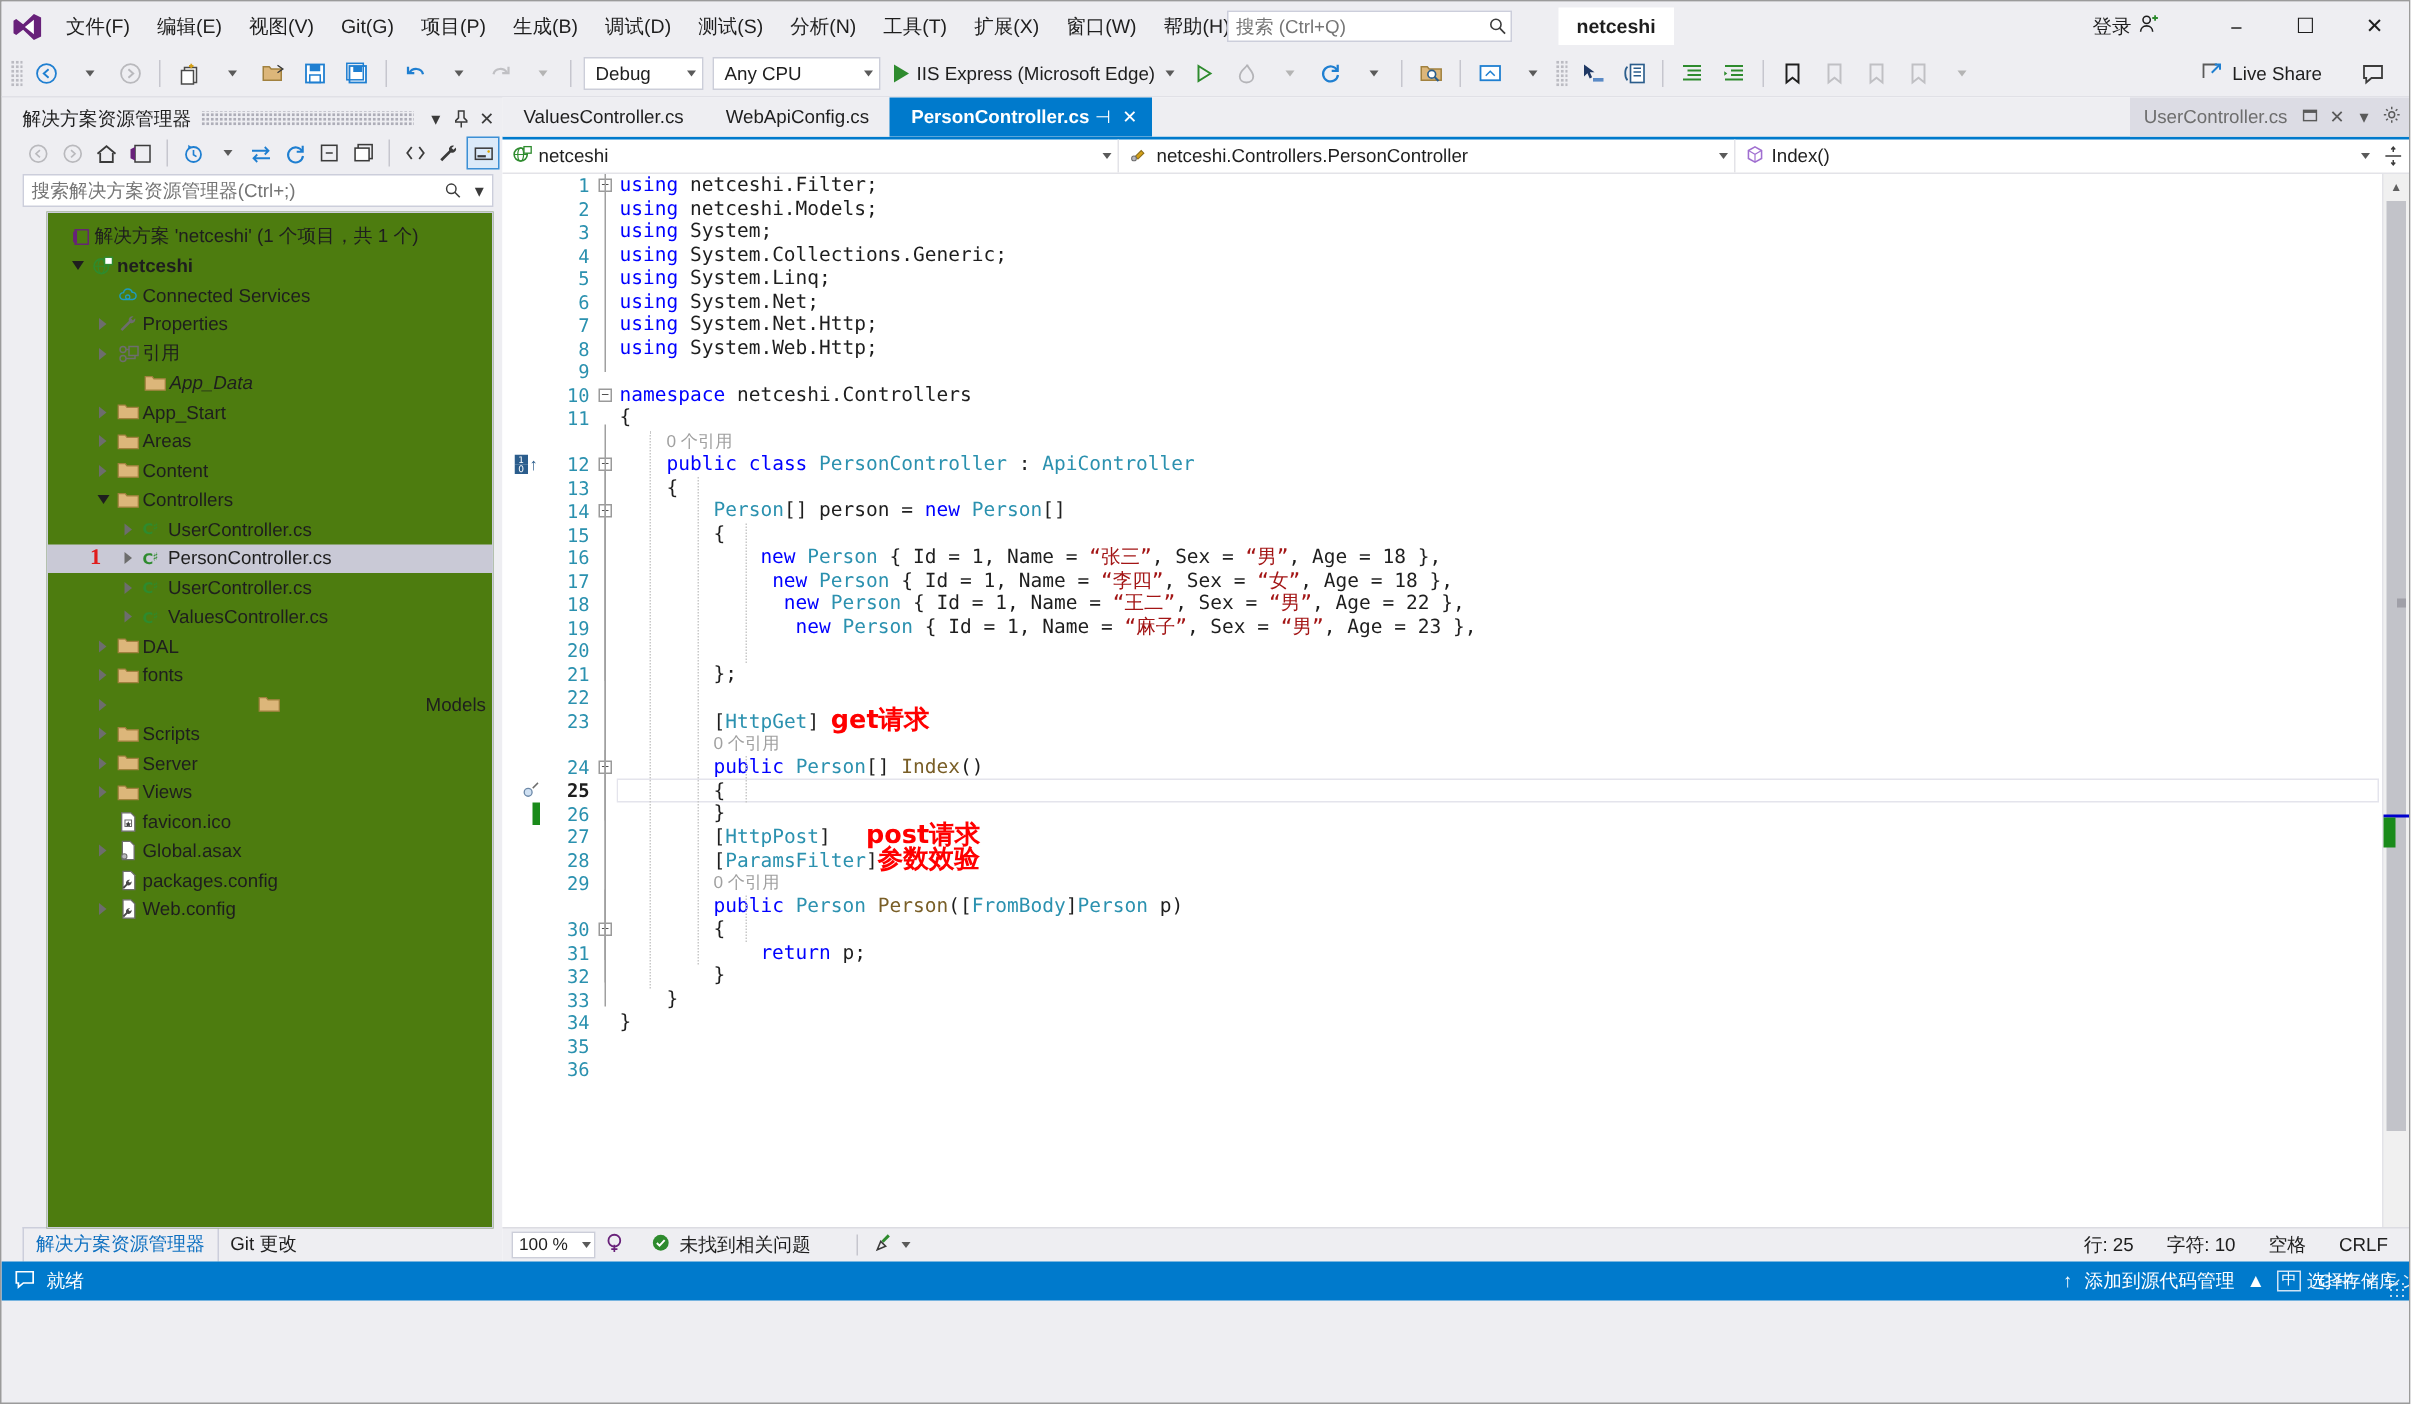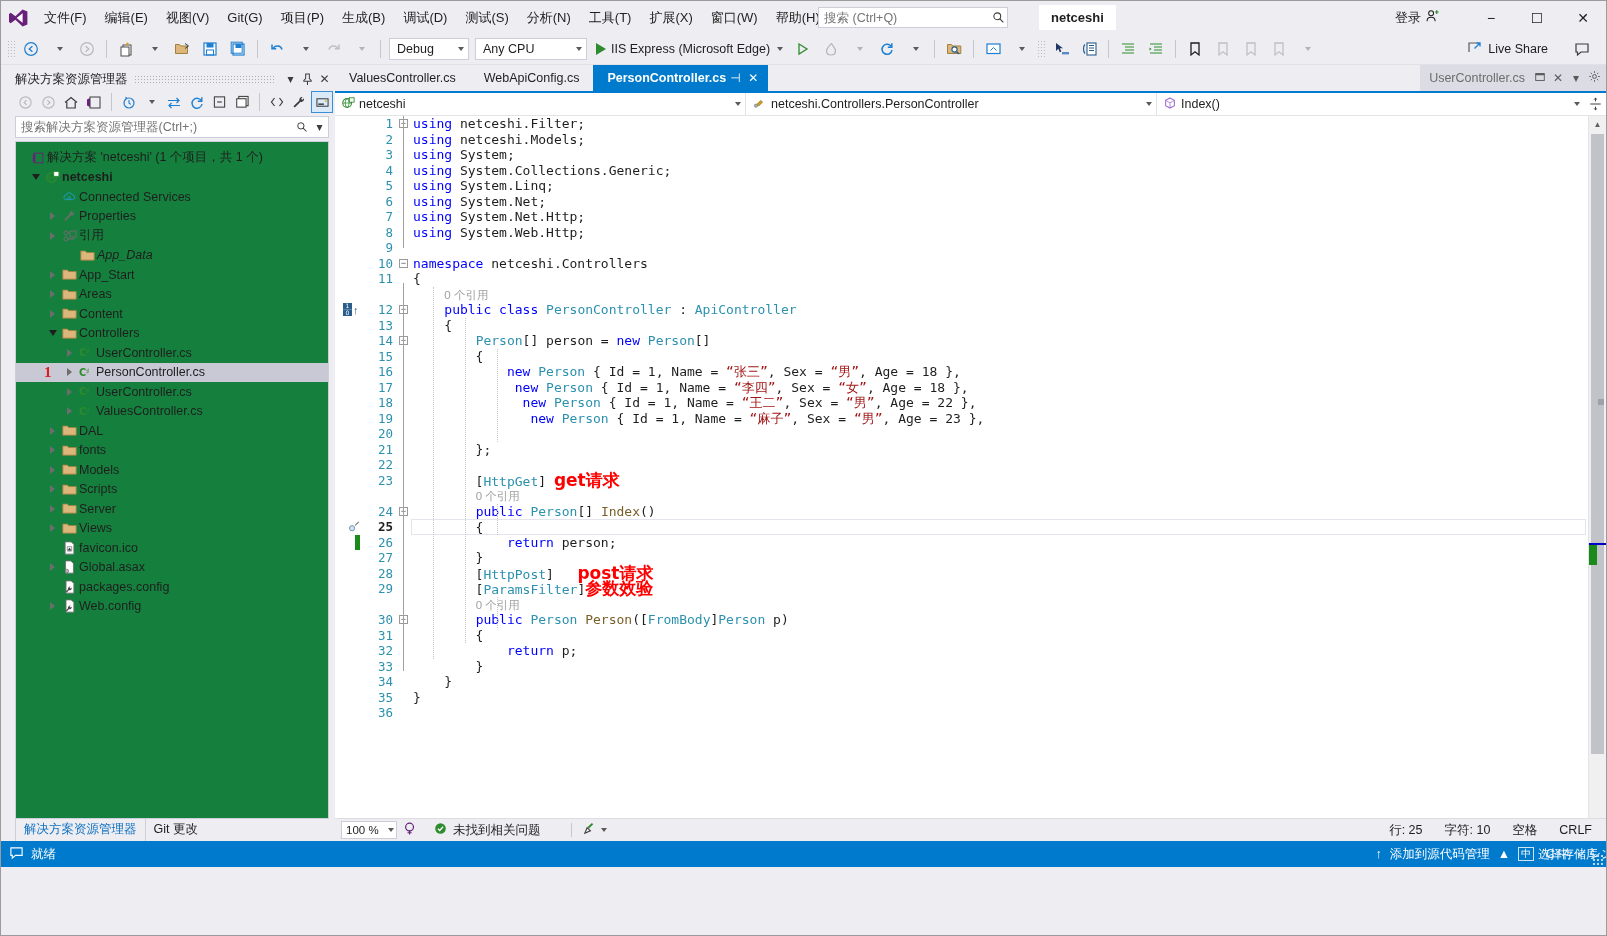--- a/index.html
+++ b/index.html
@@ -71,7 +71,7 @@
      display:flex;align-items:center;box-sizing:border-box;}
   .sol-search input{flex:1;border:0;outline:0;font-size:12.5px;color:#6d6d6d;padding-left:5px;
      background:transparent;font-family:"Liberation Sans",sans-serif;}
-  .sol-tree{flex:1;background:#15803d;border:1px solid #cccedb;overflow:hidden;margin:0 4px 0 2px;
+  .sol-tree{flex:1;background:#4d7c0f;border:1px solid #cccedb;overflow:hidden;margin:0 4px 0 18px;
      box-sizing:border-box;padding-top:6px;position:relative;}
   .row{height:19.5px;display:flex;align-items:center;font-size:12.5px;white-space:nowrap;color:#1e1e1e;
        padding-right:4px;position:relative;}

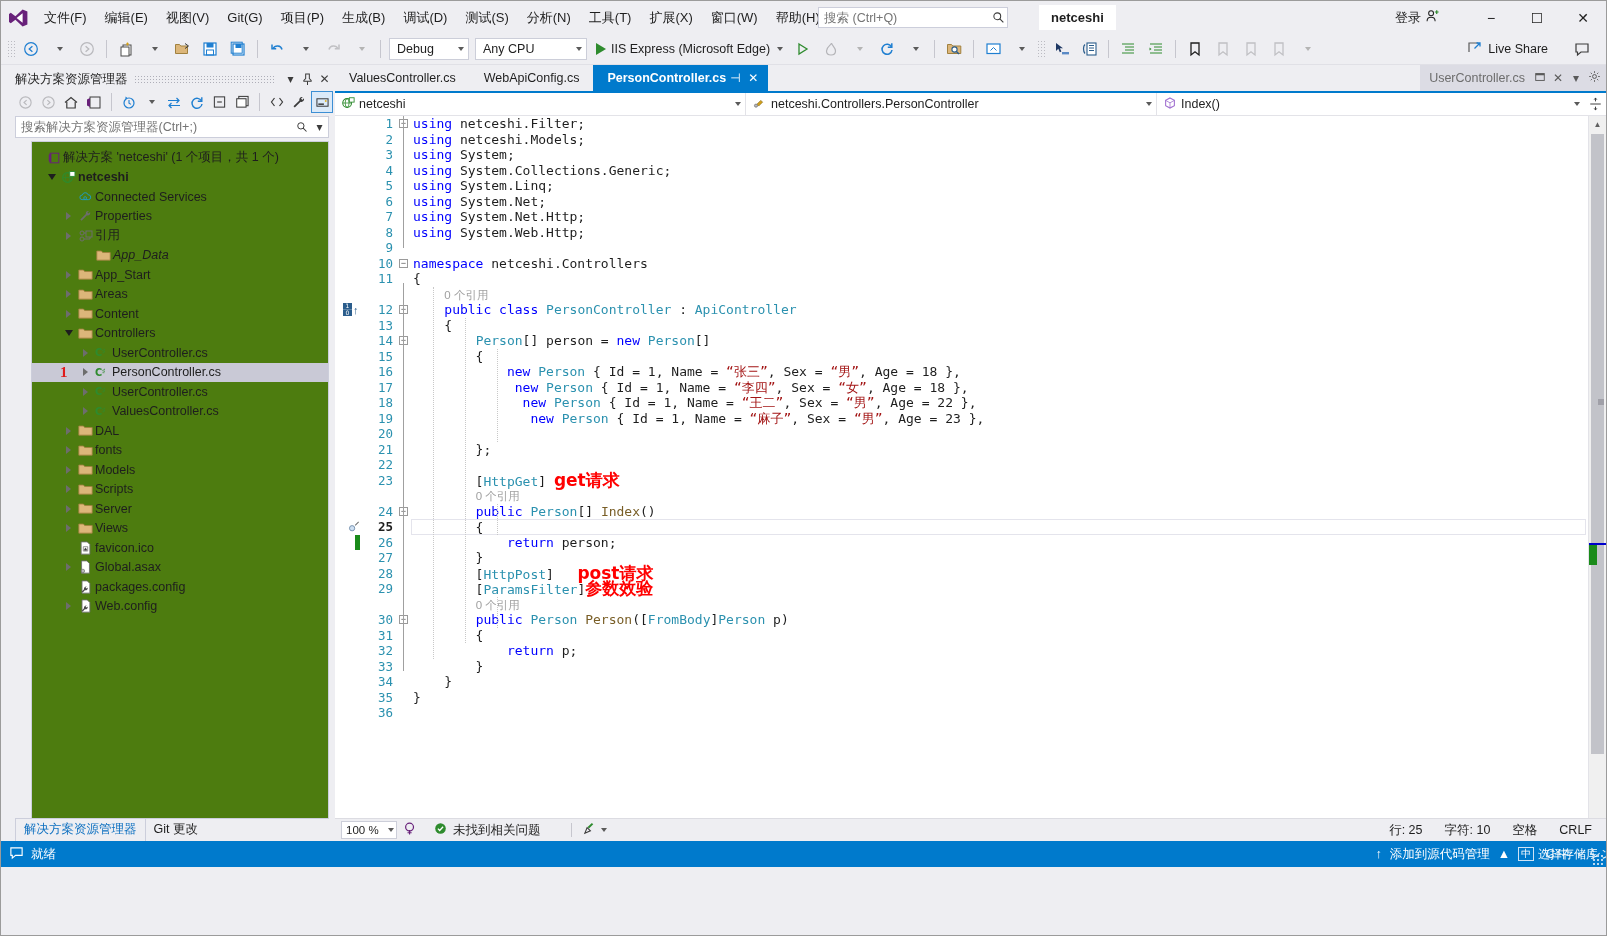--- a/index.html
+++ b/index.html
@@ -692,7 +692,7 @@
               </span>
               <span>fonts</span>
             </div>
-            <div class="row" style="padding-left: 29px;">
+            <div class="row" style="padding-left: 29px; justify-content: space-between;">
               <span class="exp">
                 <span class="arrow"></span>
               </span>

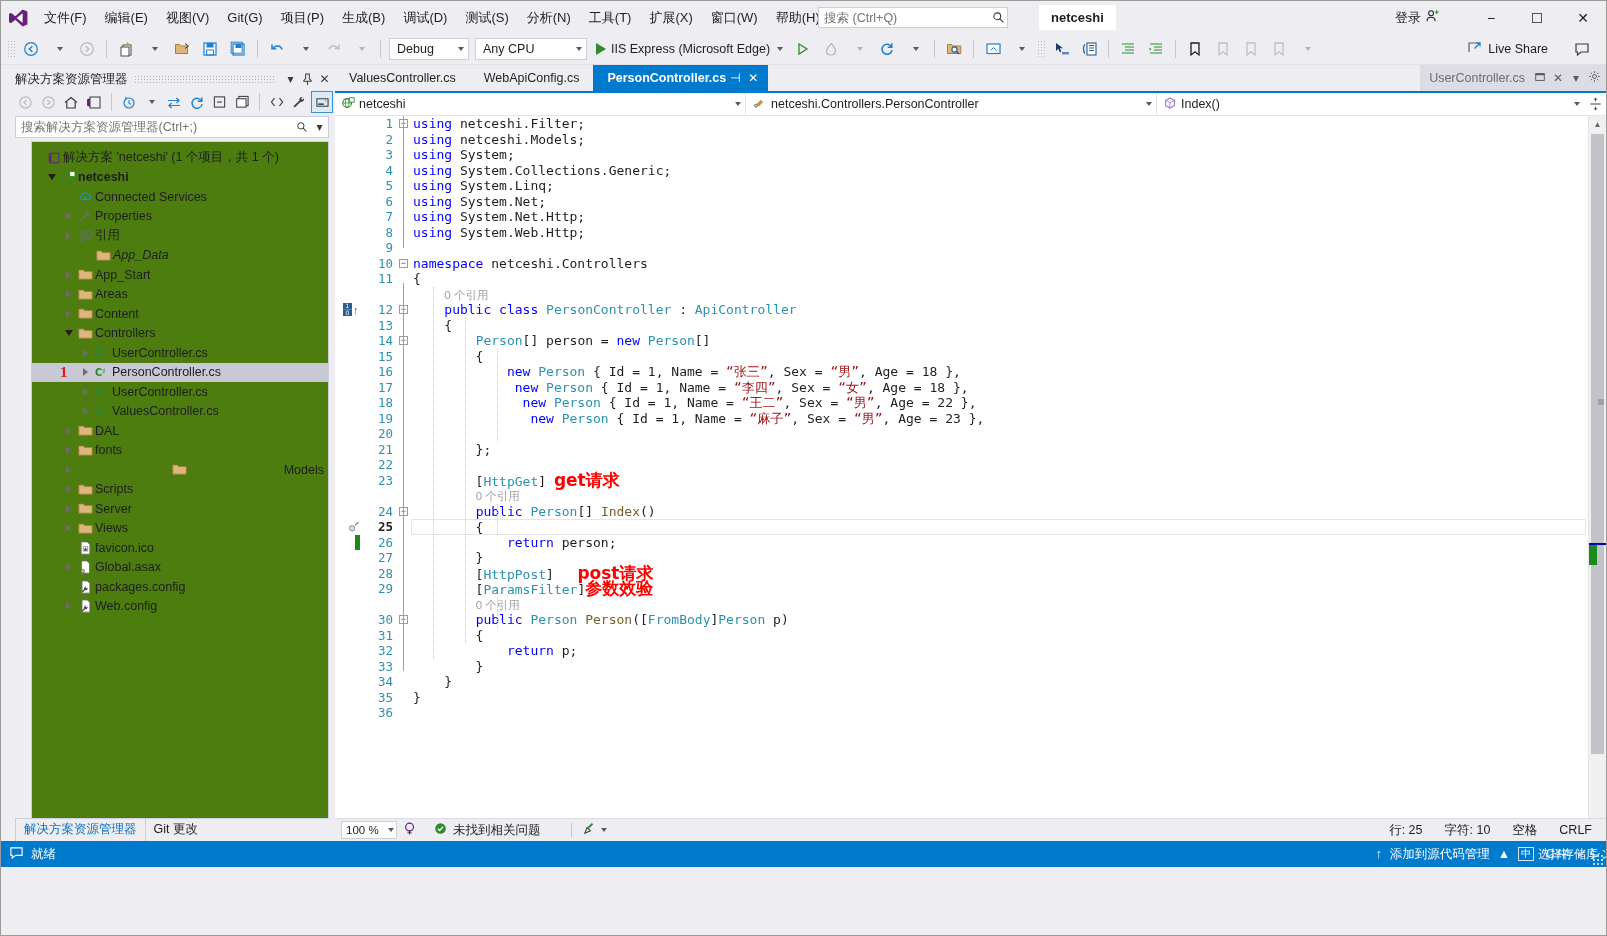--- a/index.html
+++ b/index.html
@@ -969,7 +969,6 @@
               <div class="L">        <span class="ref">0 个引用</span></div>
               <div class="L">        <span class="kw">public</span> <span class="ty">Person</span>[] <span class="met">Index</span>()</div>
               <div class="L" style="border: 1px solid rgb(228, 228, 236); box-sizing: border-box; margin-left: -2px; padding-left: 1px; width: calc(100% - 18px);">        {</div>
-              <div class="L">            <span class="kw">return</span> person;</div>
               <div class="L">        }</div>
               <div class="L">        [<span class="attr">HttpPost</span>]   <span class="anno" style="font-size:17px">post请求</span></div>
               <div class="L">        [<span class="attr">ParamsFilter</span>]<span class="anno" style="font-size:17px">参数效验</span></div>

